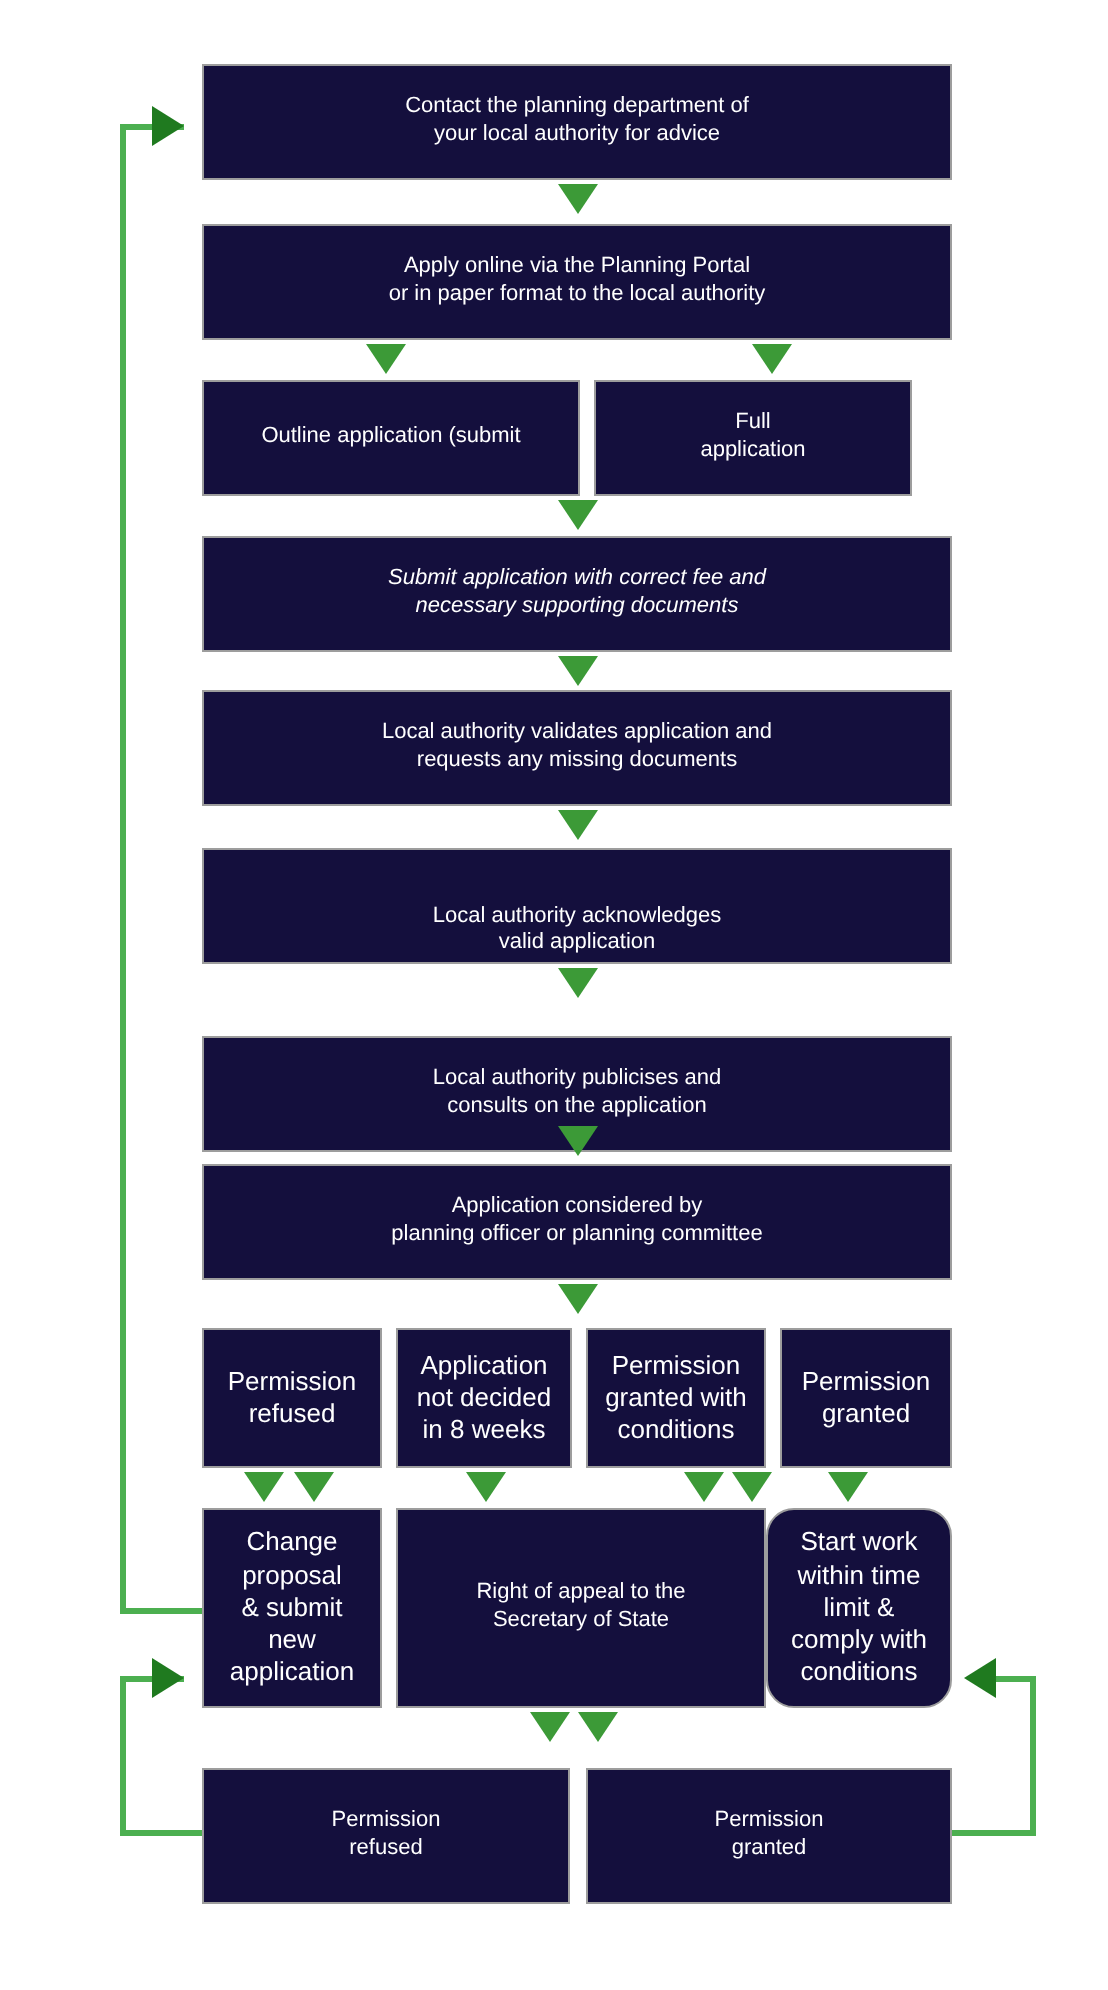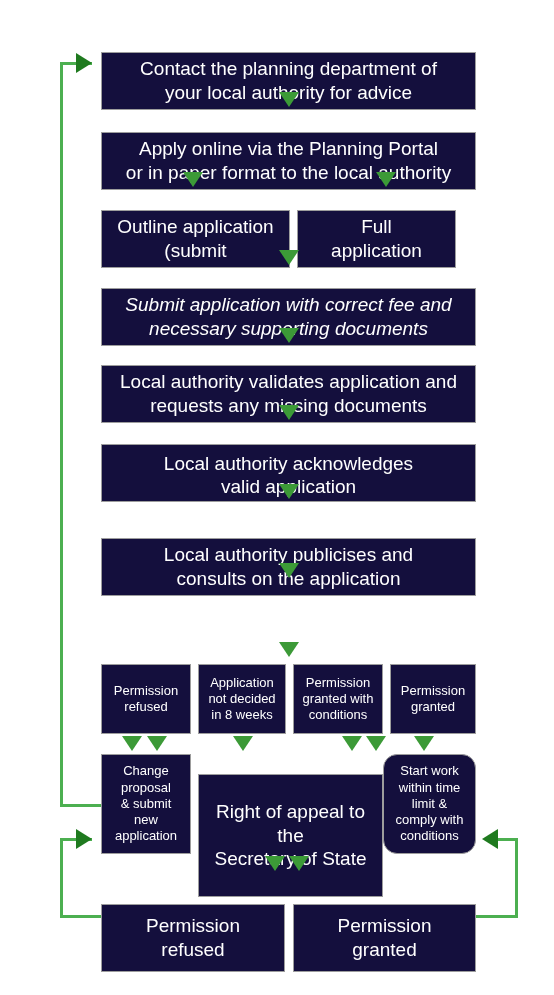--- a/index.html
+++ b/index.html
@@ -34,7 +34,7 @@
     display: block;
     width: 100%;
   }
-  .t14 { font-size: 19px; margin-top: 20px; }
+  .t14 { font-size: 11px; }
   .t13 { font-size: 13px; }
   .arrow {
     position: absolute;

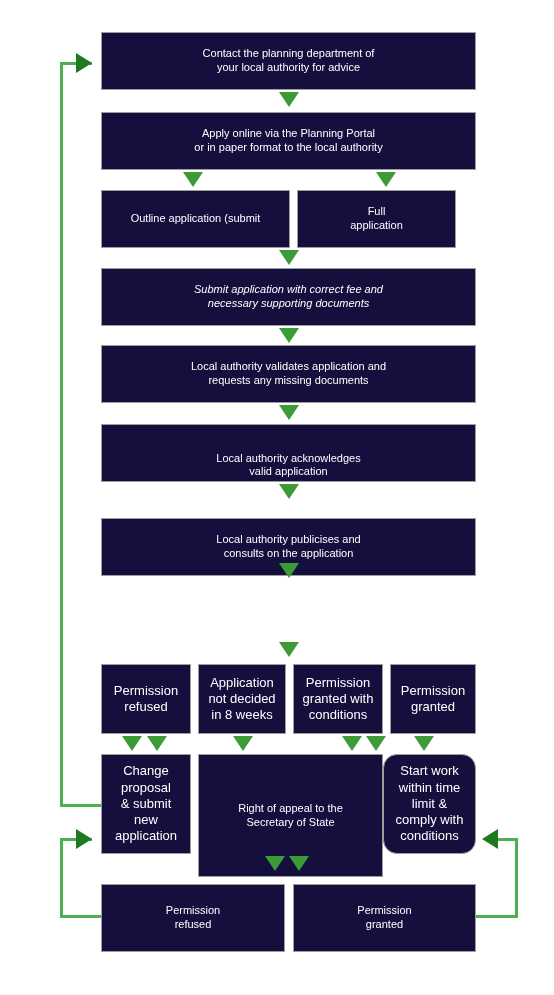--- a/index.html
+++ b/index.html
@@ -153,6 +153,12 @@
   </div>
   <div class="arrow" style="left:279px; top:563px;"></div>
 
+  <div class="node t14" style="left:101px; top:582px; width:375px; height:58px;">
+    <span>
+      <span>Application considered by</span>
+      <span>planning officer or planning committee</span>
+    </span>
+  </div>
   <div class="arrow" style="left:279px; top:642px;"></div>
 
   <div class="node t13" style="left:101px; top:664px; width:90px; height:70px;">

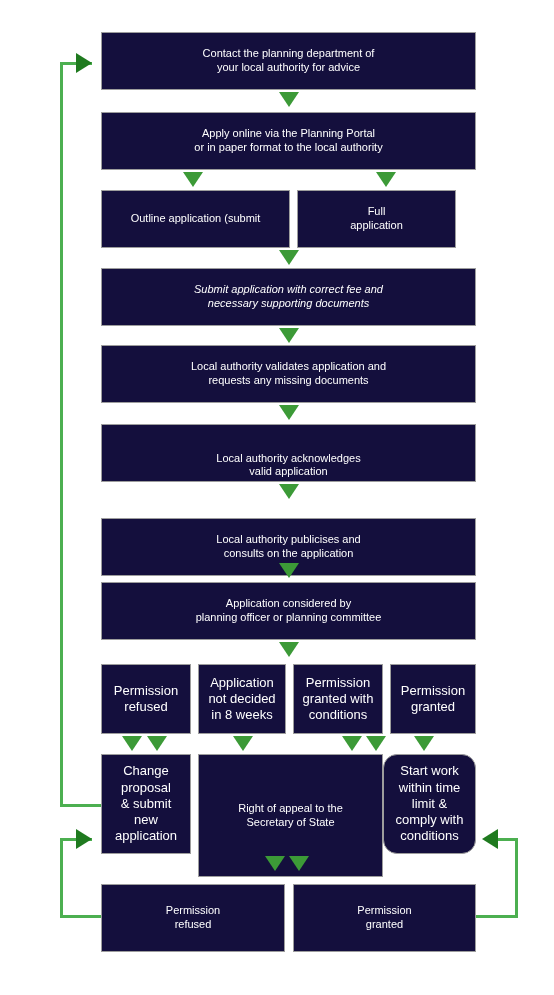--- a/index.html
+++ b/index.html
@@ -204,7 +204,7 @@
       <span>application</span>
     </span>
   </div>
-  <div class="node t14" style="left:198px; top:754px; width:185px; height:123px;">
+  <div class="node t14" style="left:198px; top:754px; width:185px; height:100px;">
     <span>
       <span>Right of appeal to the</span>
       <span>Secretary of State</span>

